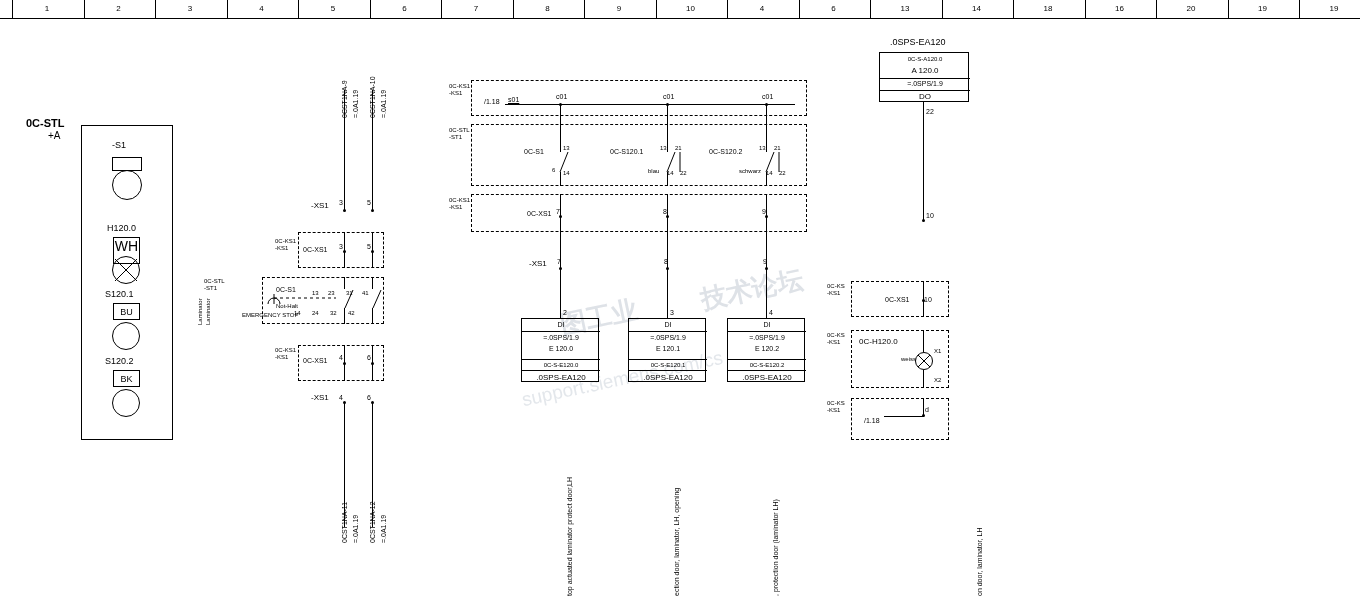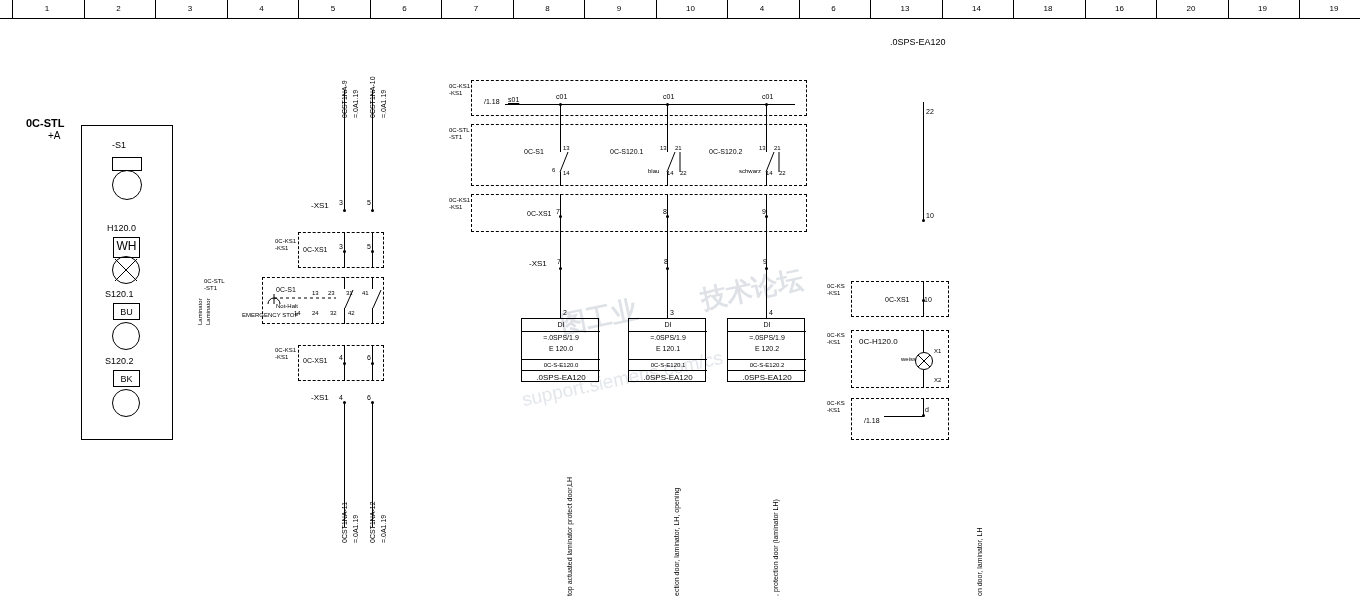--- a/index.html
+++ b/index.html
@@ -323,6 +323,14 @@
   <div class="txt s7 rot" style="left:772px;top:596px;">, protection door (laminator LH)</div>
 
   <div class="txt s9" style="left:890px;top:38px;">.0SPS-EA120</div>
+  <div class="box" style="left:879px;top:52px;width:90px;height:50px;">
+    <div class="ctr" style="position:absolute;left:0;top:3px;width:90px;font-size:6px;">0C-S-A120.0</div>
+    <div class="ctr" style="position:absolute;left:0;top:13px;width:90px;font-size:8px;">A 120.0</div>
+    <div style="position:absolute;left:0;top:25px;width:90px;height:1px;background:#000;"></div>
+    <div class="ctr" style="position:absolute;left:0;top:27px;width:90px;font-size:7px;">=.0SPS/1.9</div>
+    <div style="position:absolute;left:0;top:37px;width:90px;height:1px;background:#000;"></div>
+    <div class="ctr" style="position:absolute;left:0;top:39px;width:90px;font-size:8px;">DO</div>
+  </div>
   <div class="ln vl" style="left:923px;top:102px;height:118px;"></div>
   <div class="txt s7" style="left:926px;top:108px;">22</div>
   <div class="txt s7" style="left:926px;top:212px;">10</div>

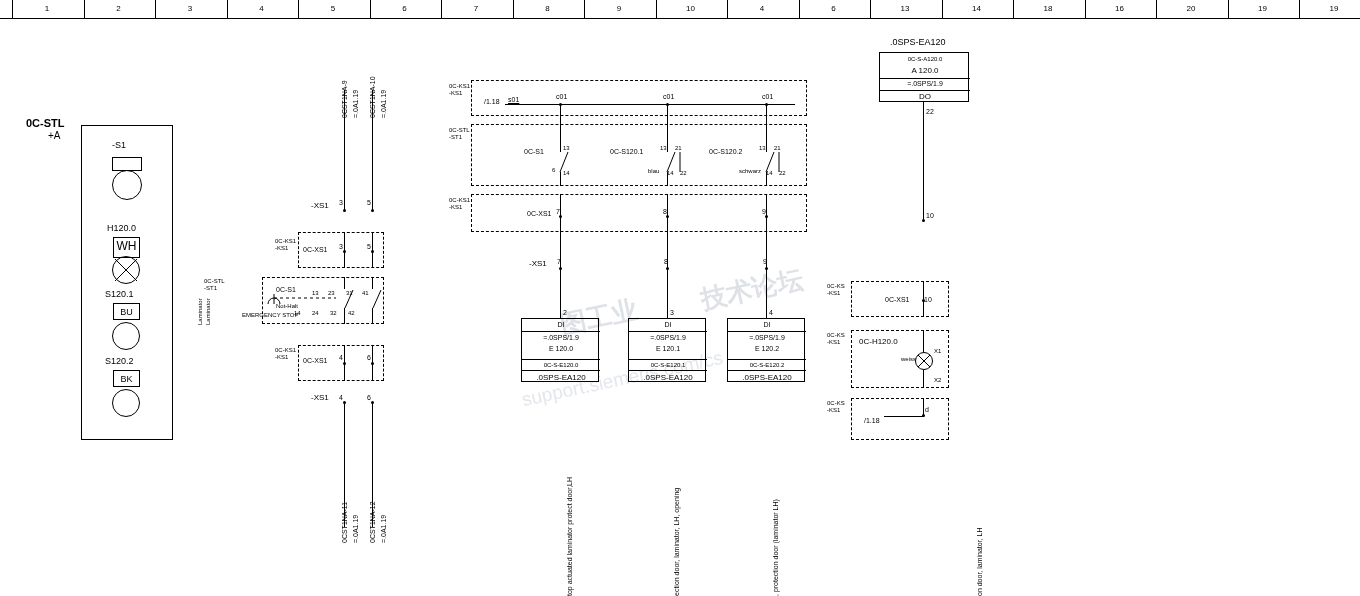--- a/index.html
+++ b/index.html
@@ -88,7 +88,7 @@
   <div class="circ" style="left:112px;top:170px;width:30px;height:30px;"></div>
 
   <div class="txt s9" style="left:107px;top:224px;">H120.0</div>
-  <div class="sq" style="left:113px;top:237px;width:27px;height:21px;font-size:12px;line-height:17px;">WH</div>
+  <div class="sq" style="left:113px;top:237px;width:27px;height:27px;font-size:14px;line-height:17px;">WH</div>
   <div class="circ" style="left:112px;top:256px;width:28px;height:28px;">
     <svg width="26" height="26" style="display:block">
         <line x1="2" y1="2" x2="24" y2="24" stroke="#000" stroke-width="1"></line>

